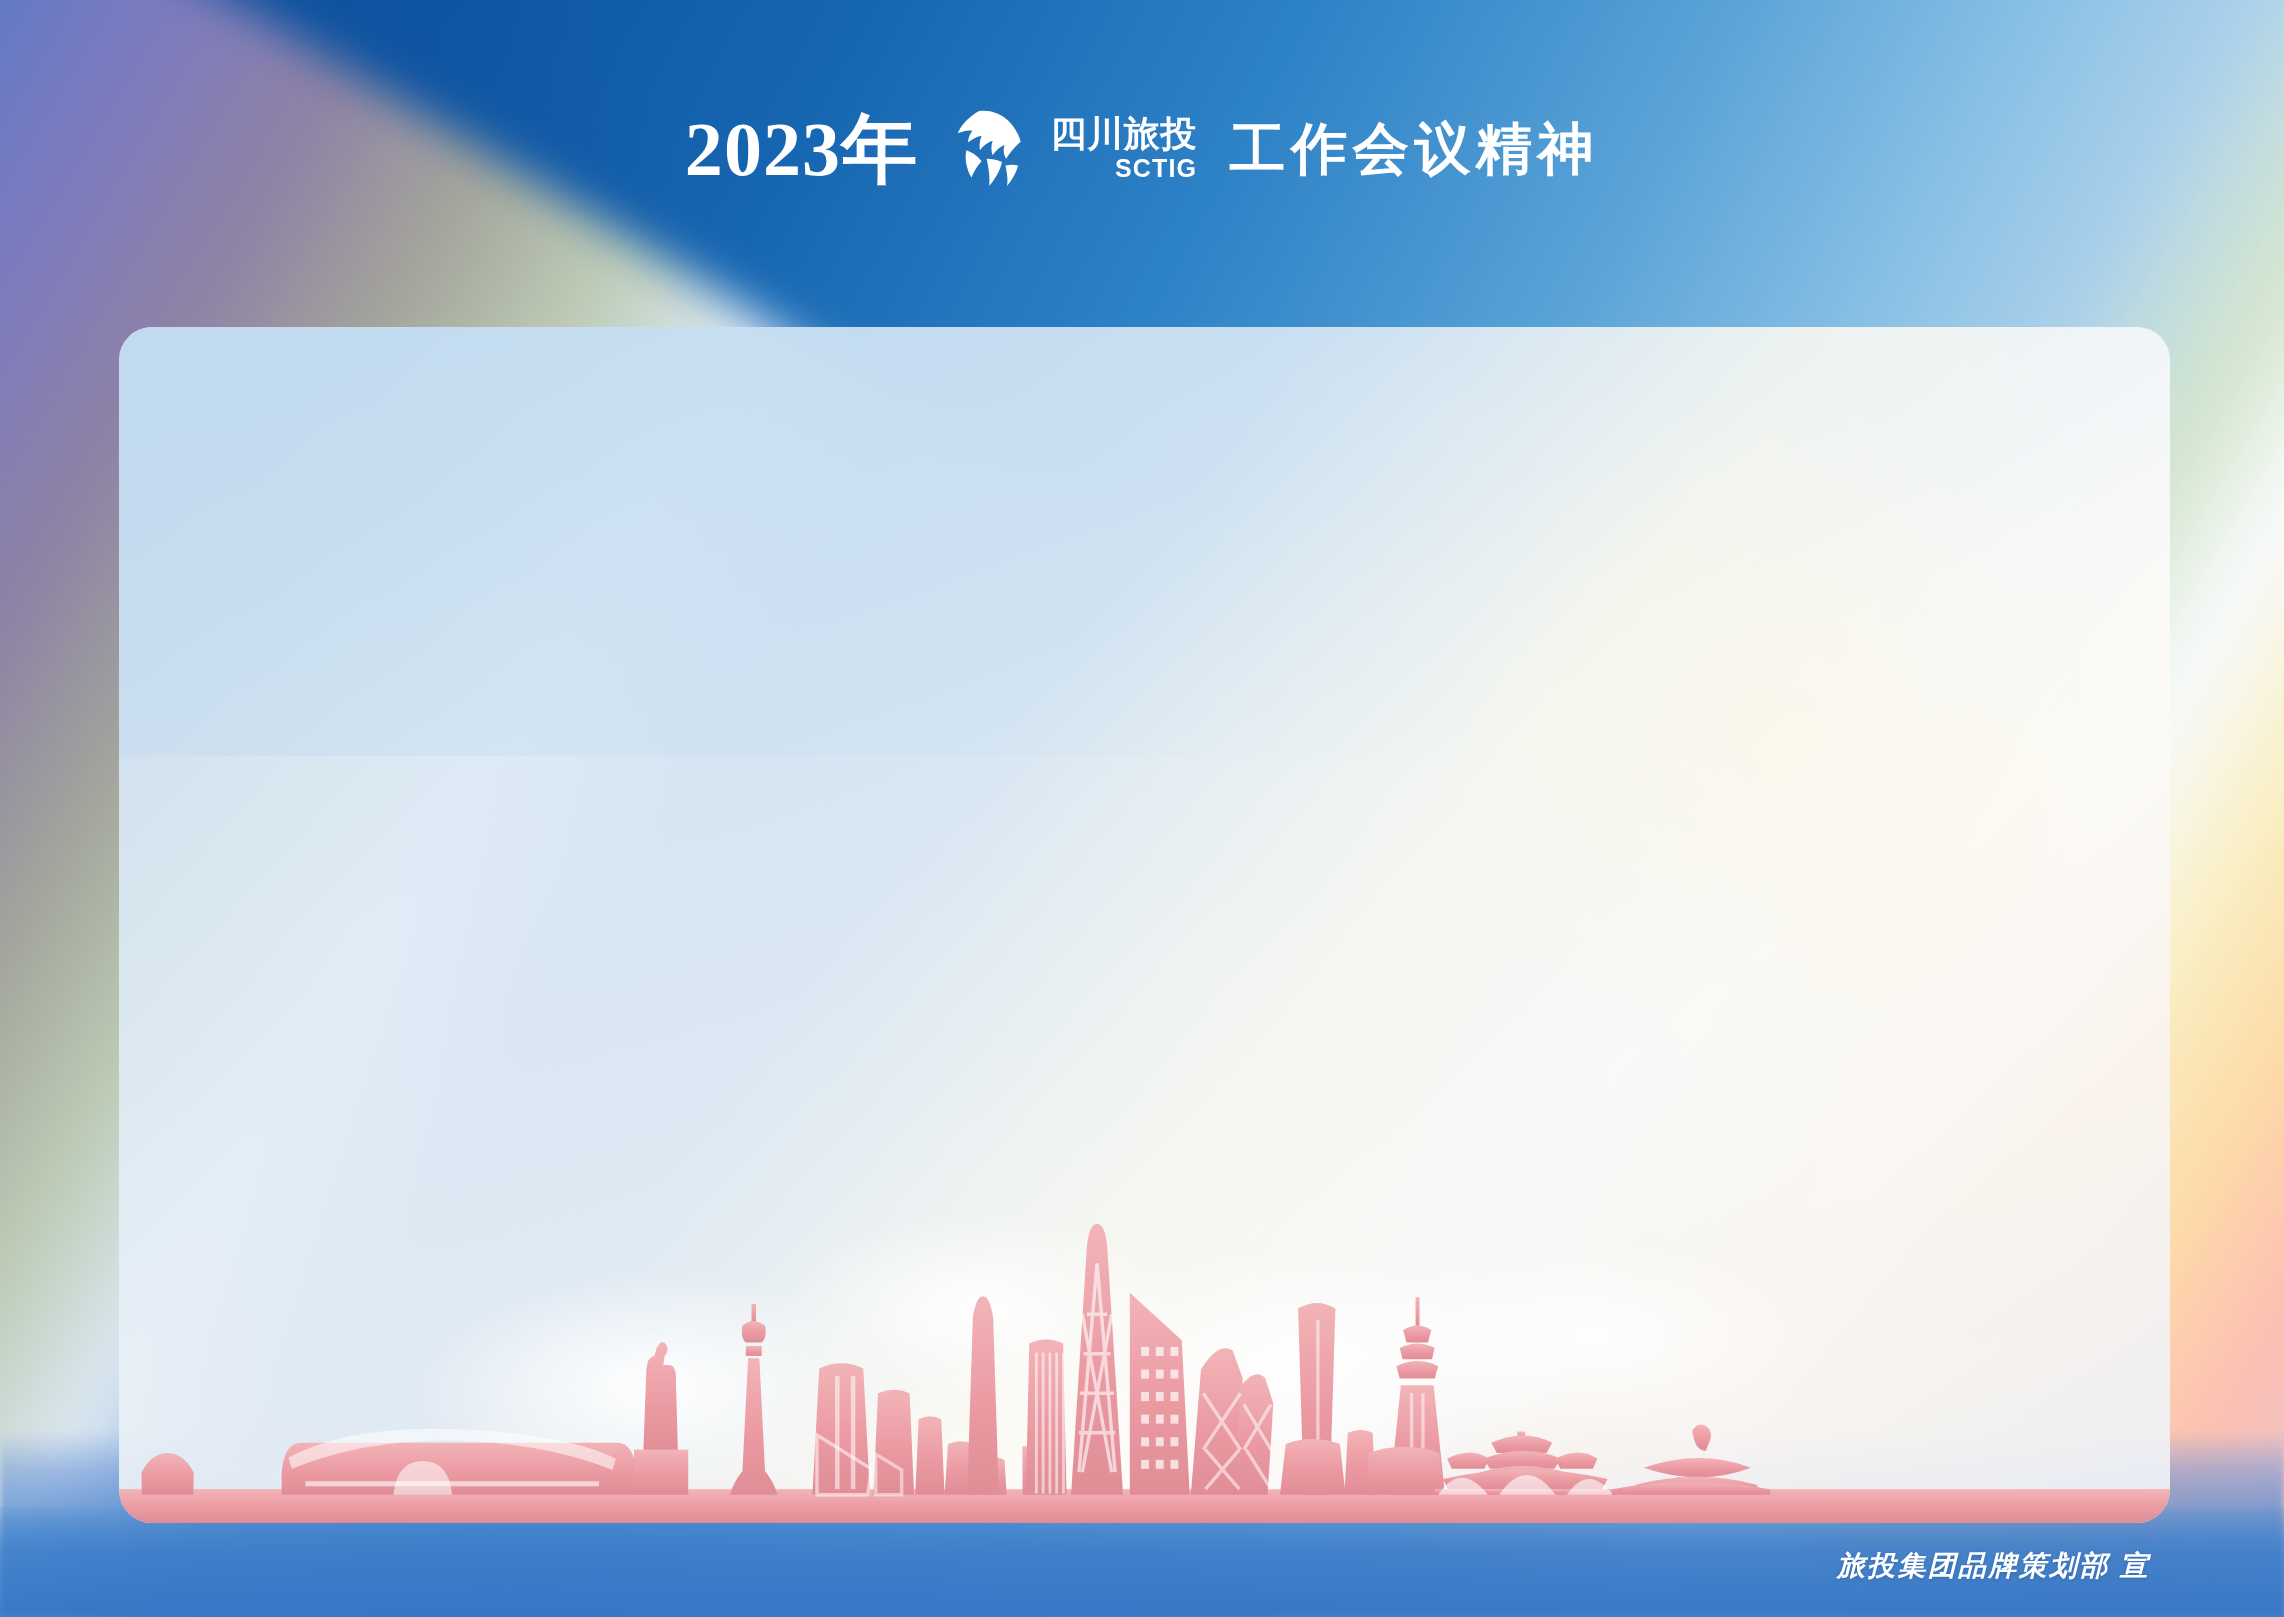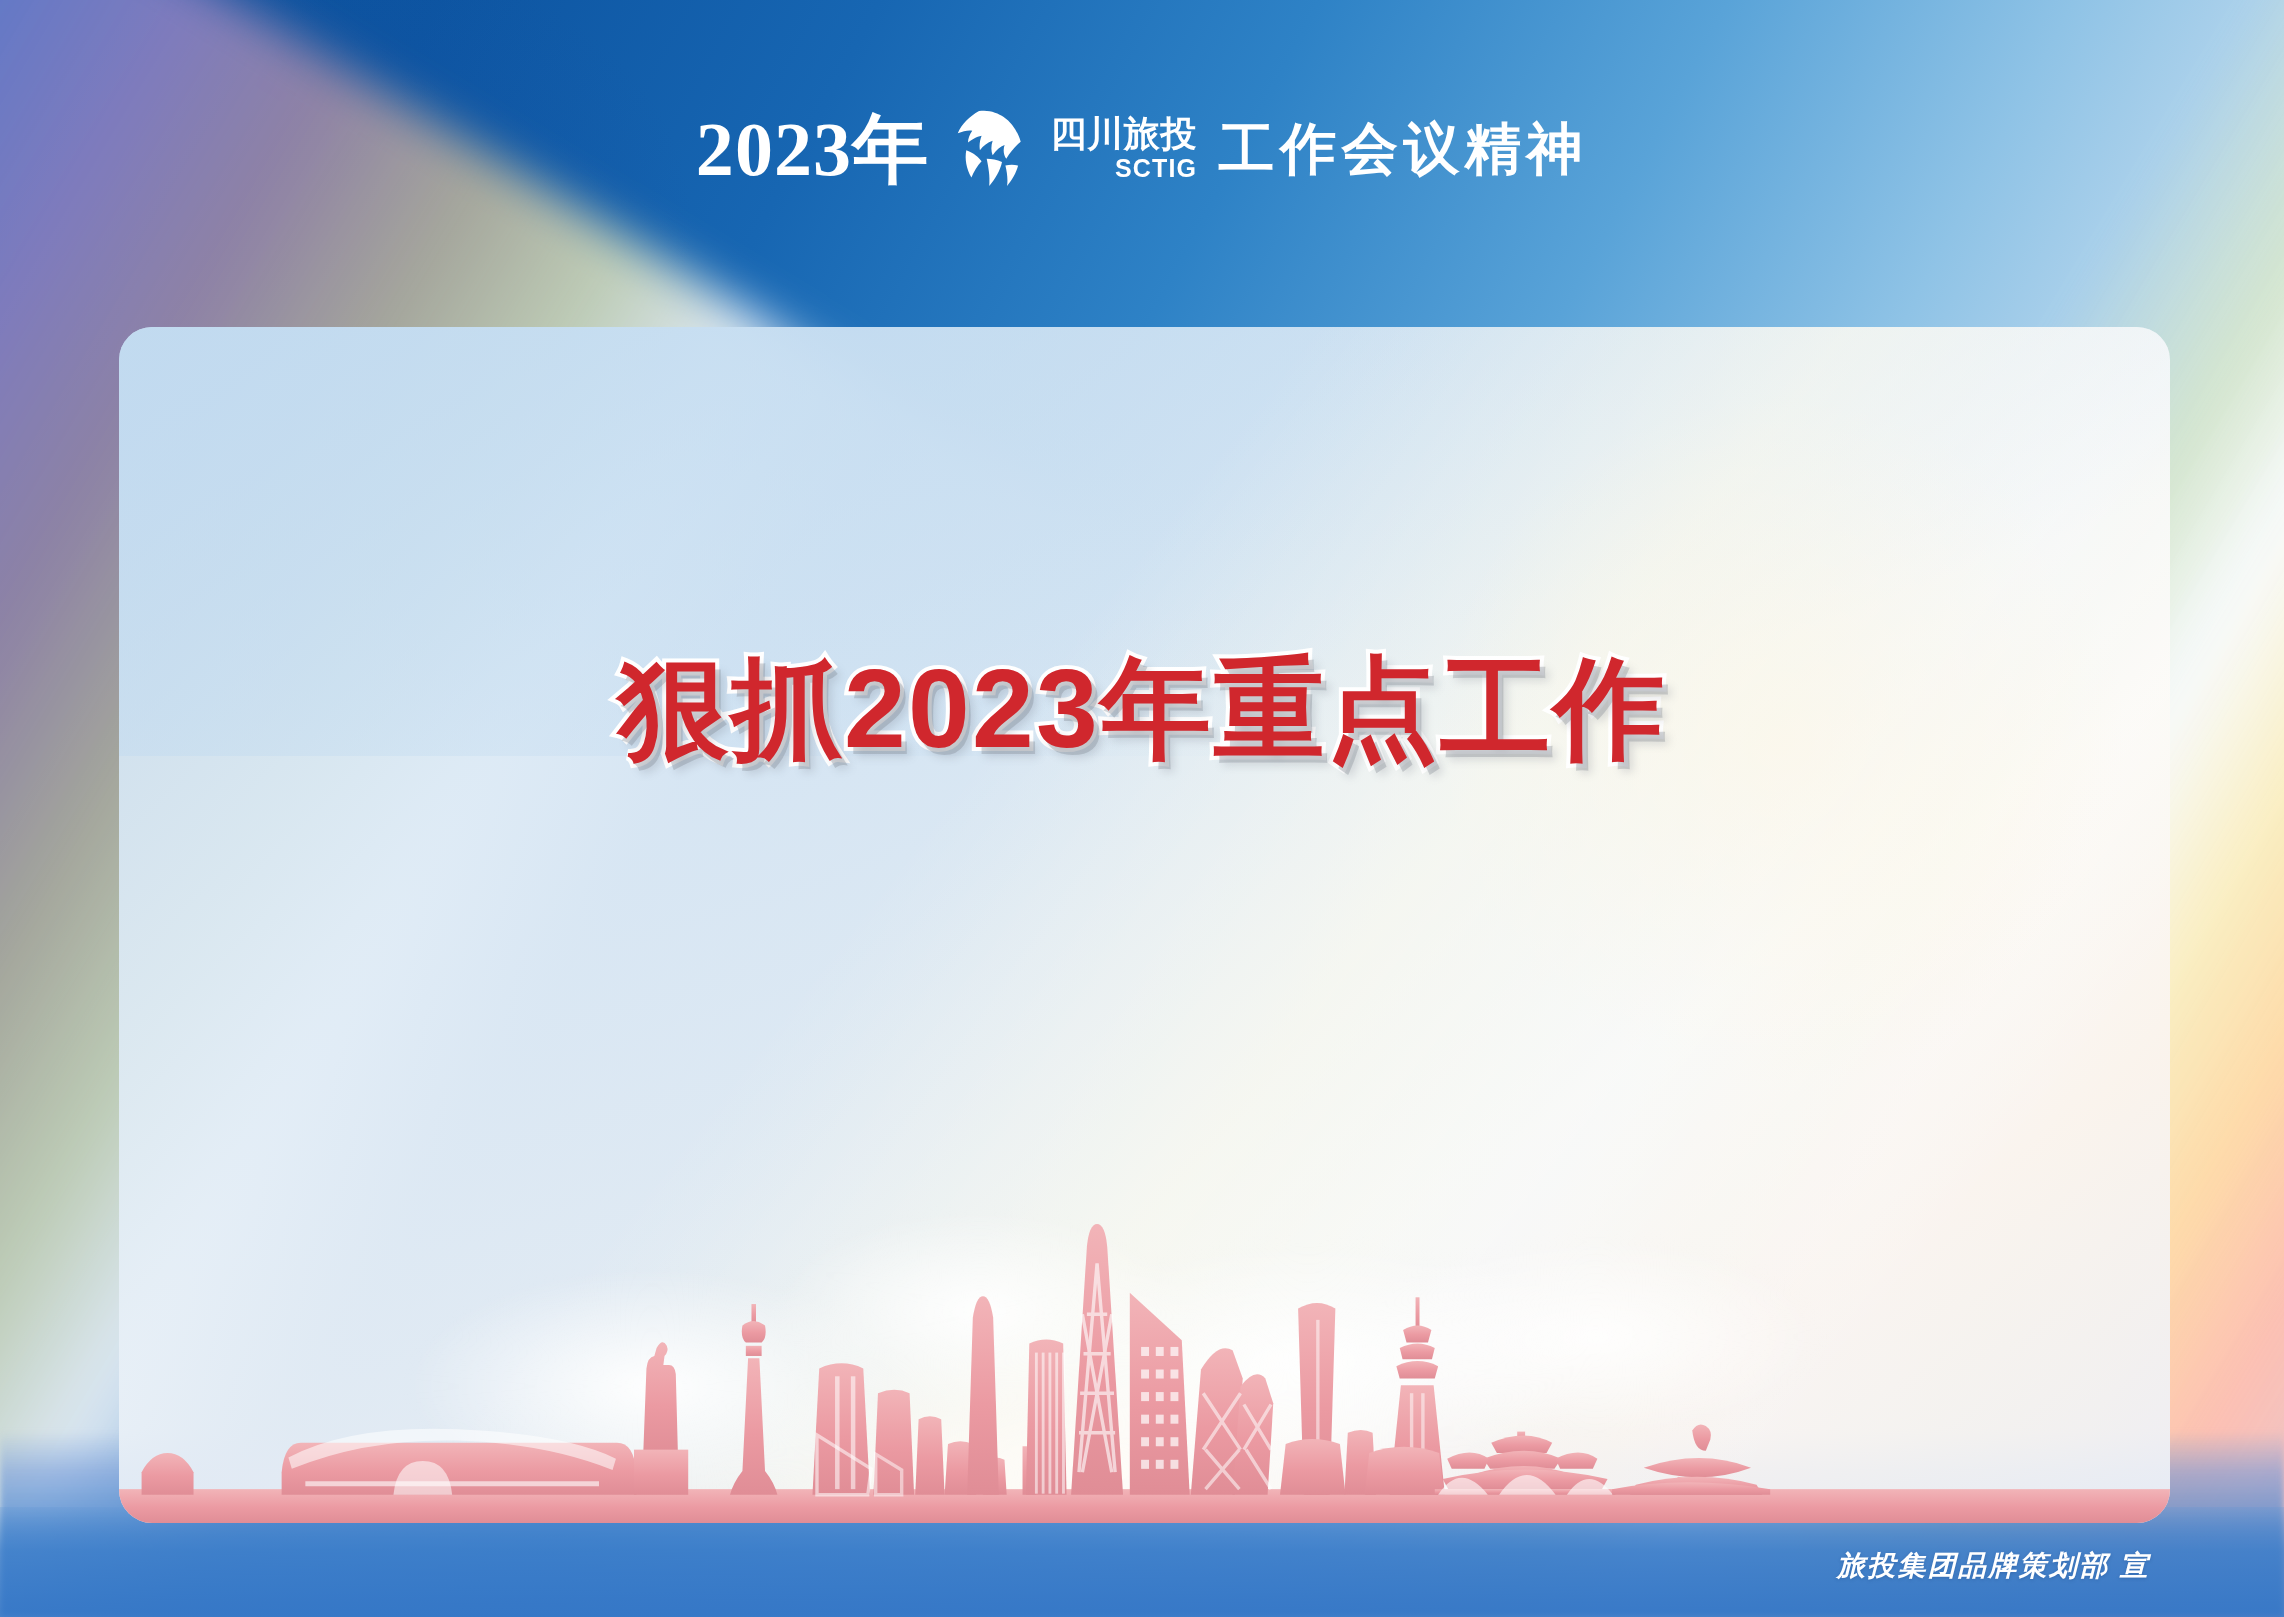--- a/index.html
+++ b/index.html
@@ -95,7 +95,7 @@
     position:absolute;top:89px;left:0;right:0;
     height:119px;
     display:flex;align-items:center;justify-content:center;
-    gap:8px;
+    gap:19px;
   }
   .header-year{
     font-family:"Liberation Serif", serif;

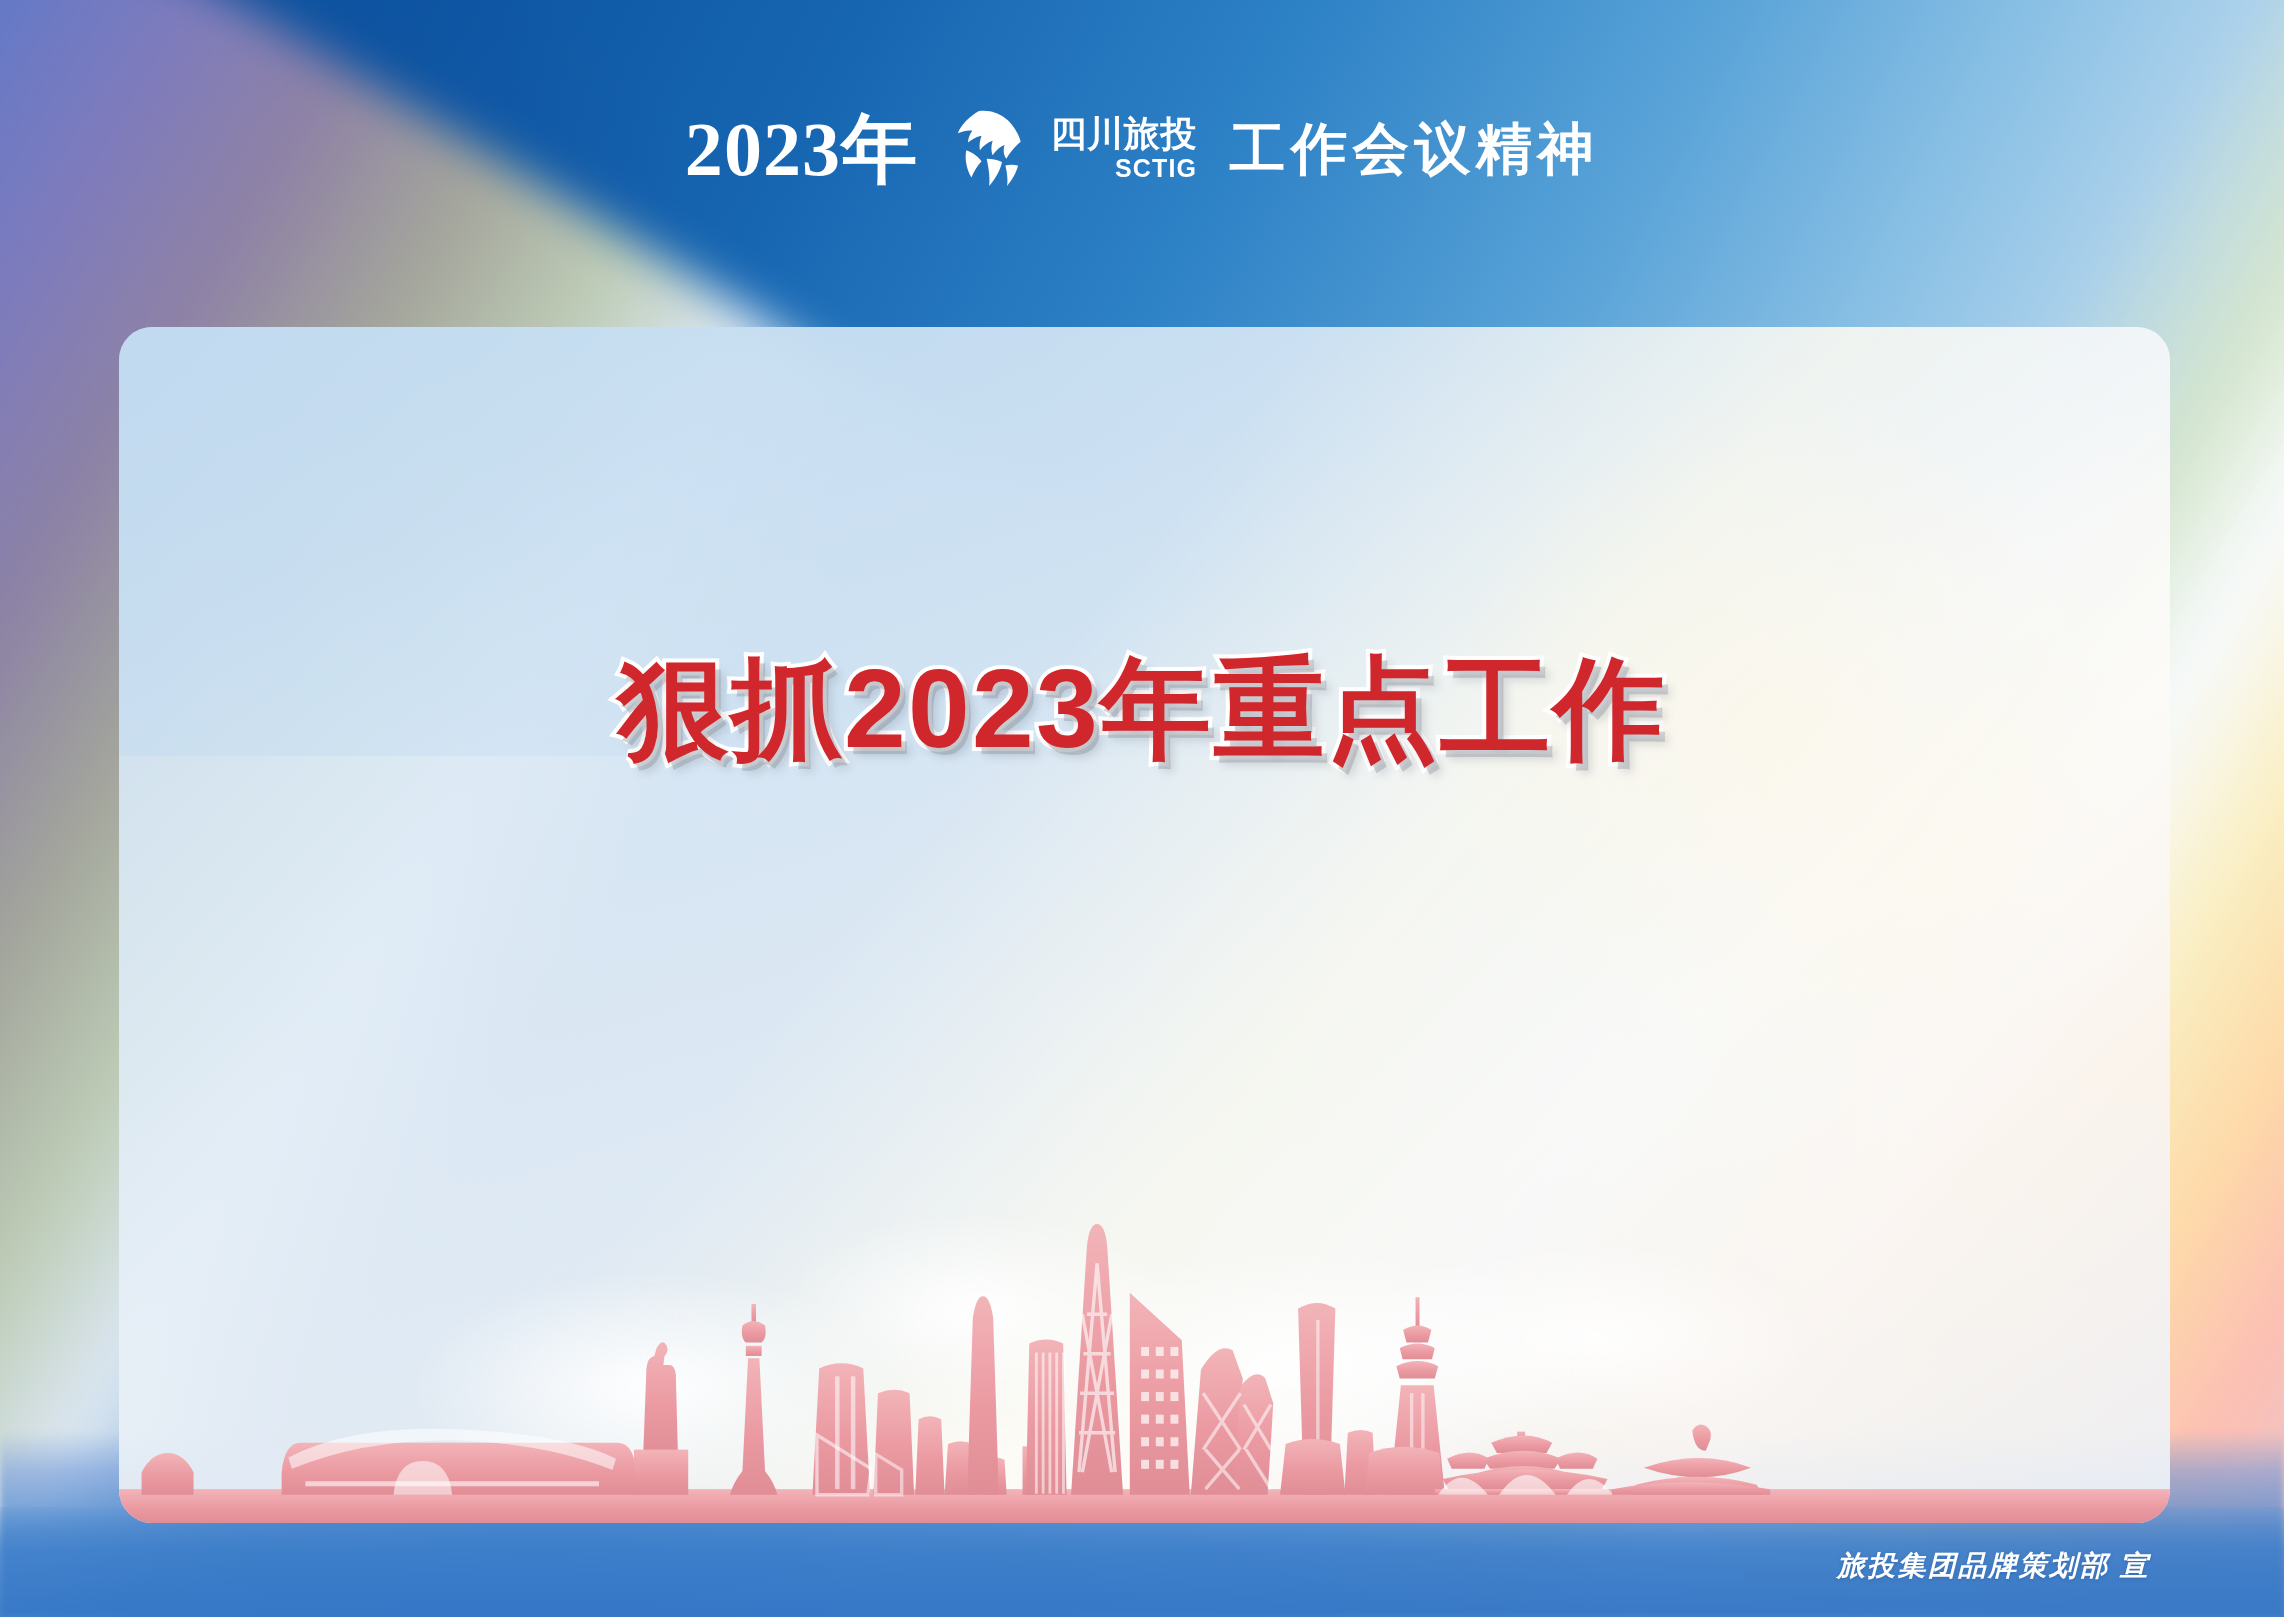--- a/index.html
+++ b/index.html
@@ -396,7 +396,6 @@
   </div>
 
   <div class="title-wrap">
-    <span class="title-line l1">狠抓2023年重点工作</span>
   </div>
 
   <div class="credit">旅投集团品牌策划部  宣</div>

